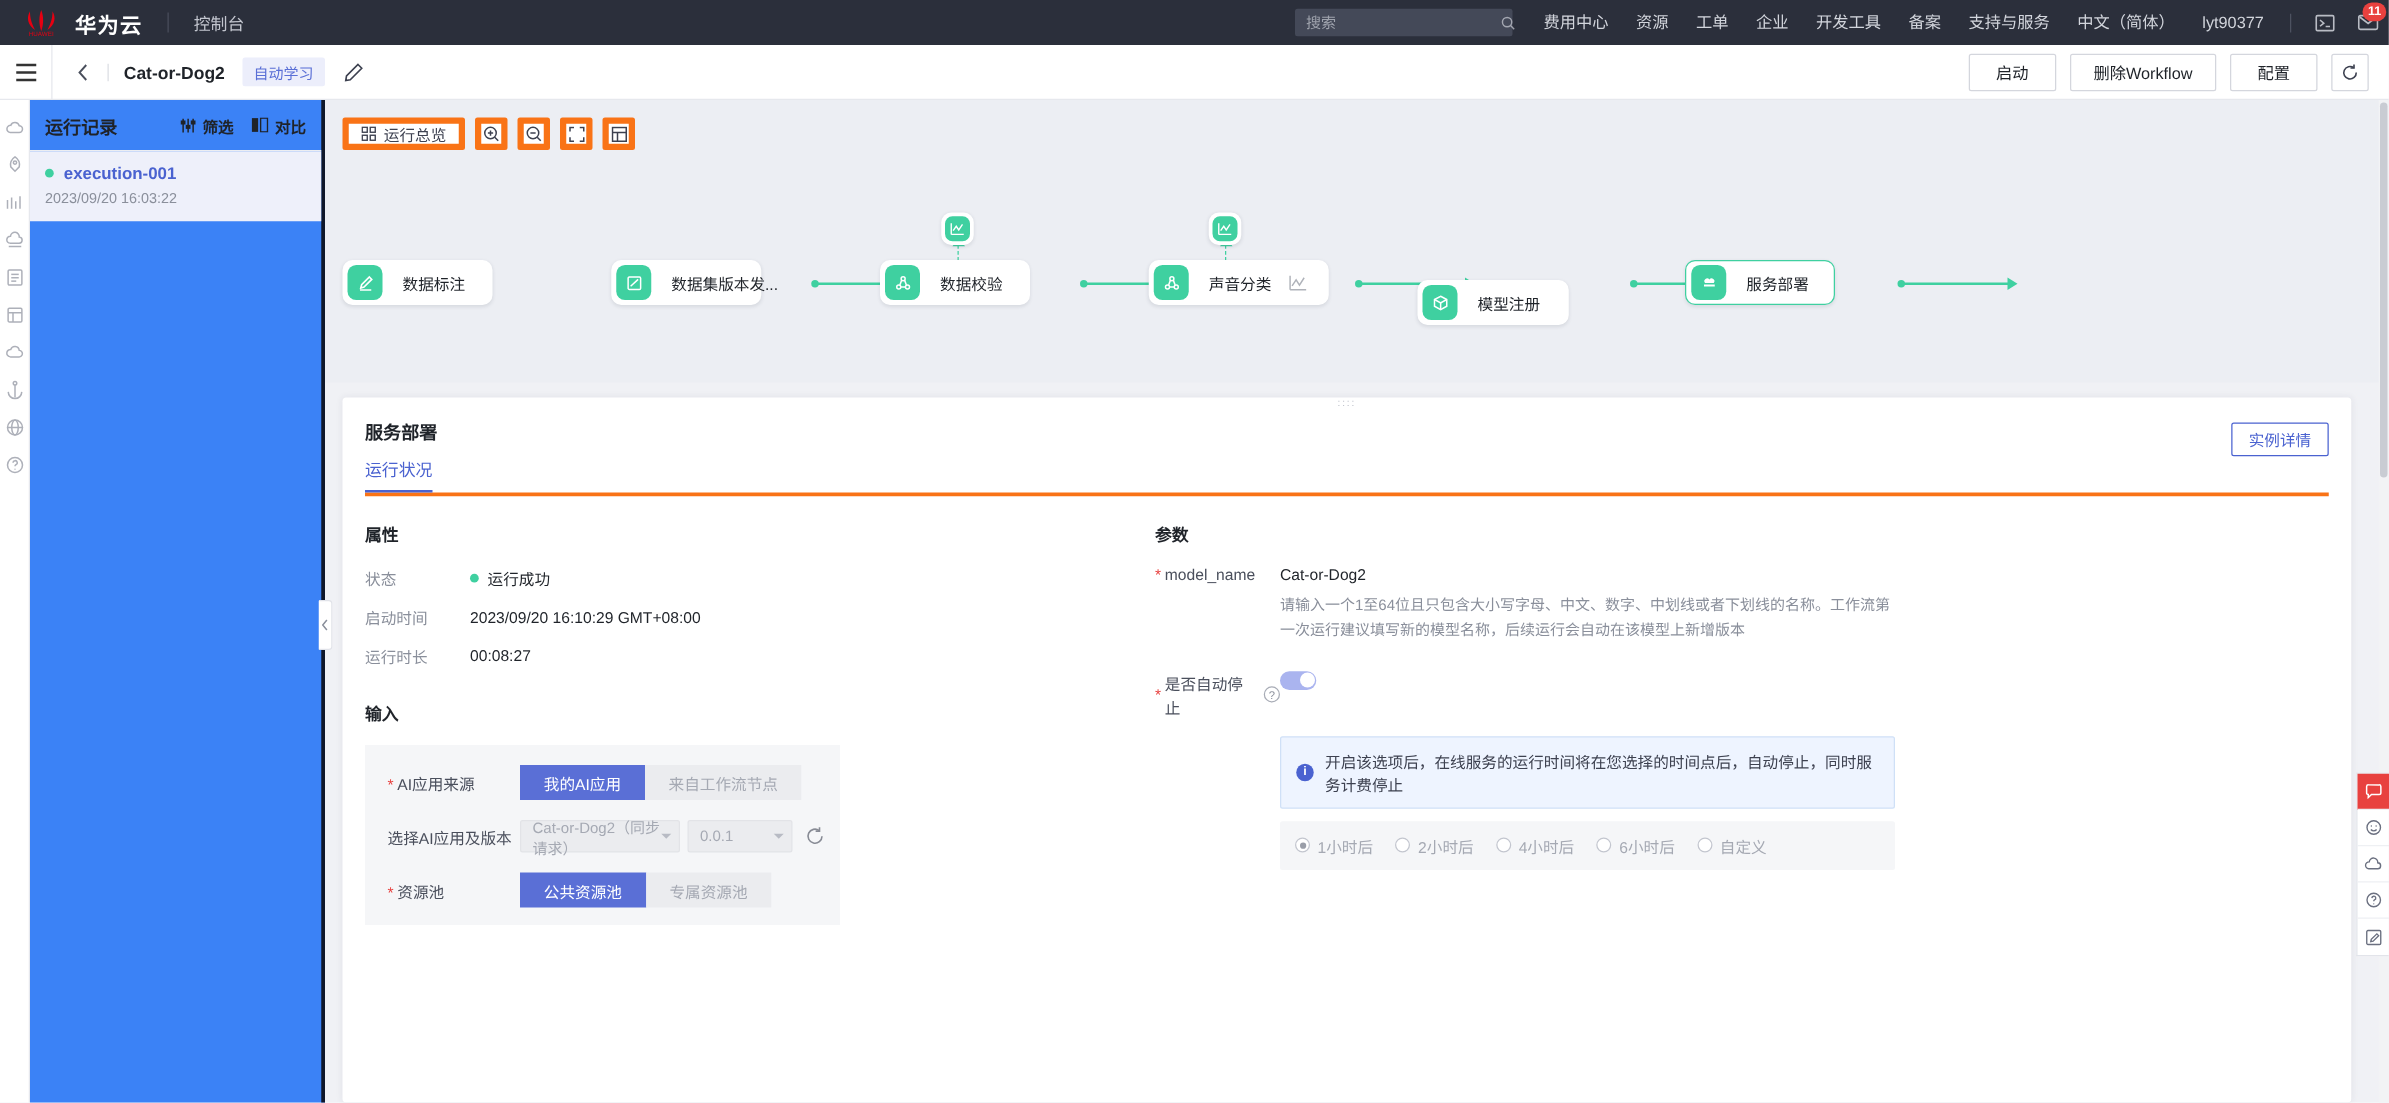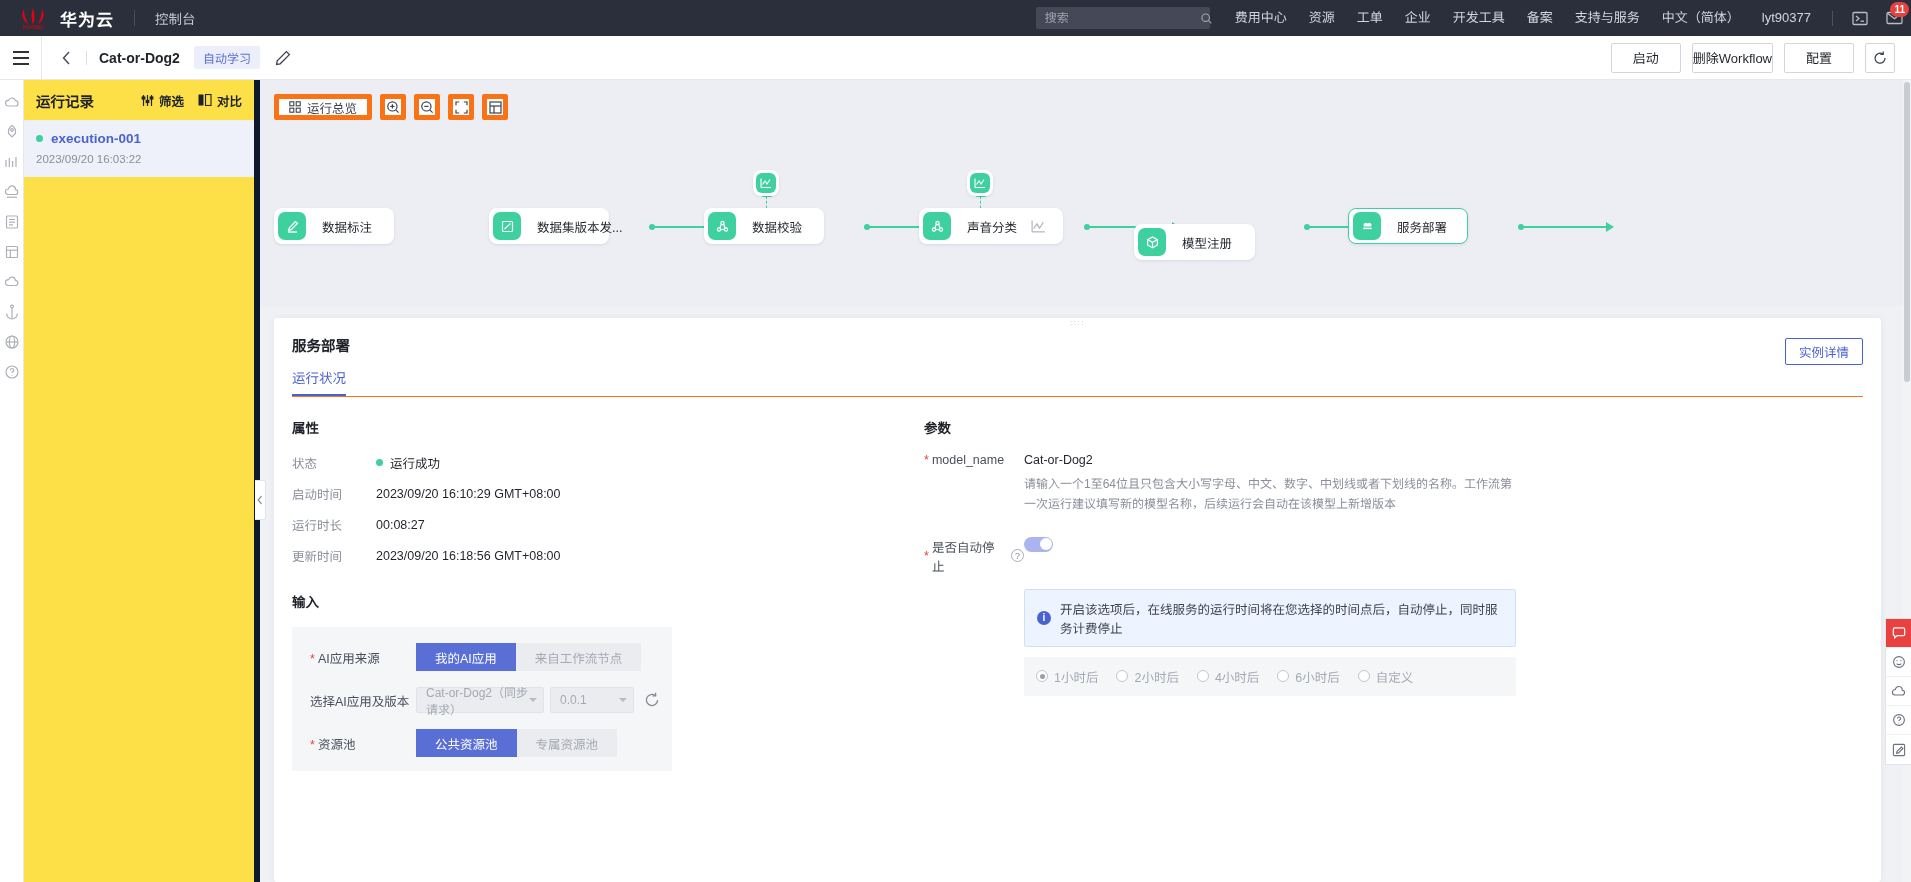--- a/index.html
+++ b/index.html
@@ -66,7 +66,7 @@
   .btn {
     height: 30px; min-width: 70px; border: 1px solid #d4d6dd; background: #fff;
     font-size: 13px; color: #1f2329; border-radius: 2px; cursor: pointer;
-    display: flex; align-items: center; justify-content: center; padding: 0 0;
+    display: flex; align-items: center; justify-content: center; padding: 0 18px;
     font-family: inherit; white-space: nowrap;
   }
   .btn.sq { min-width: 30px; width: 30px; padding: 0; }

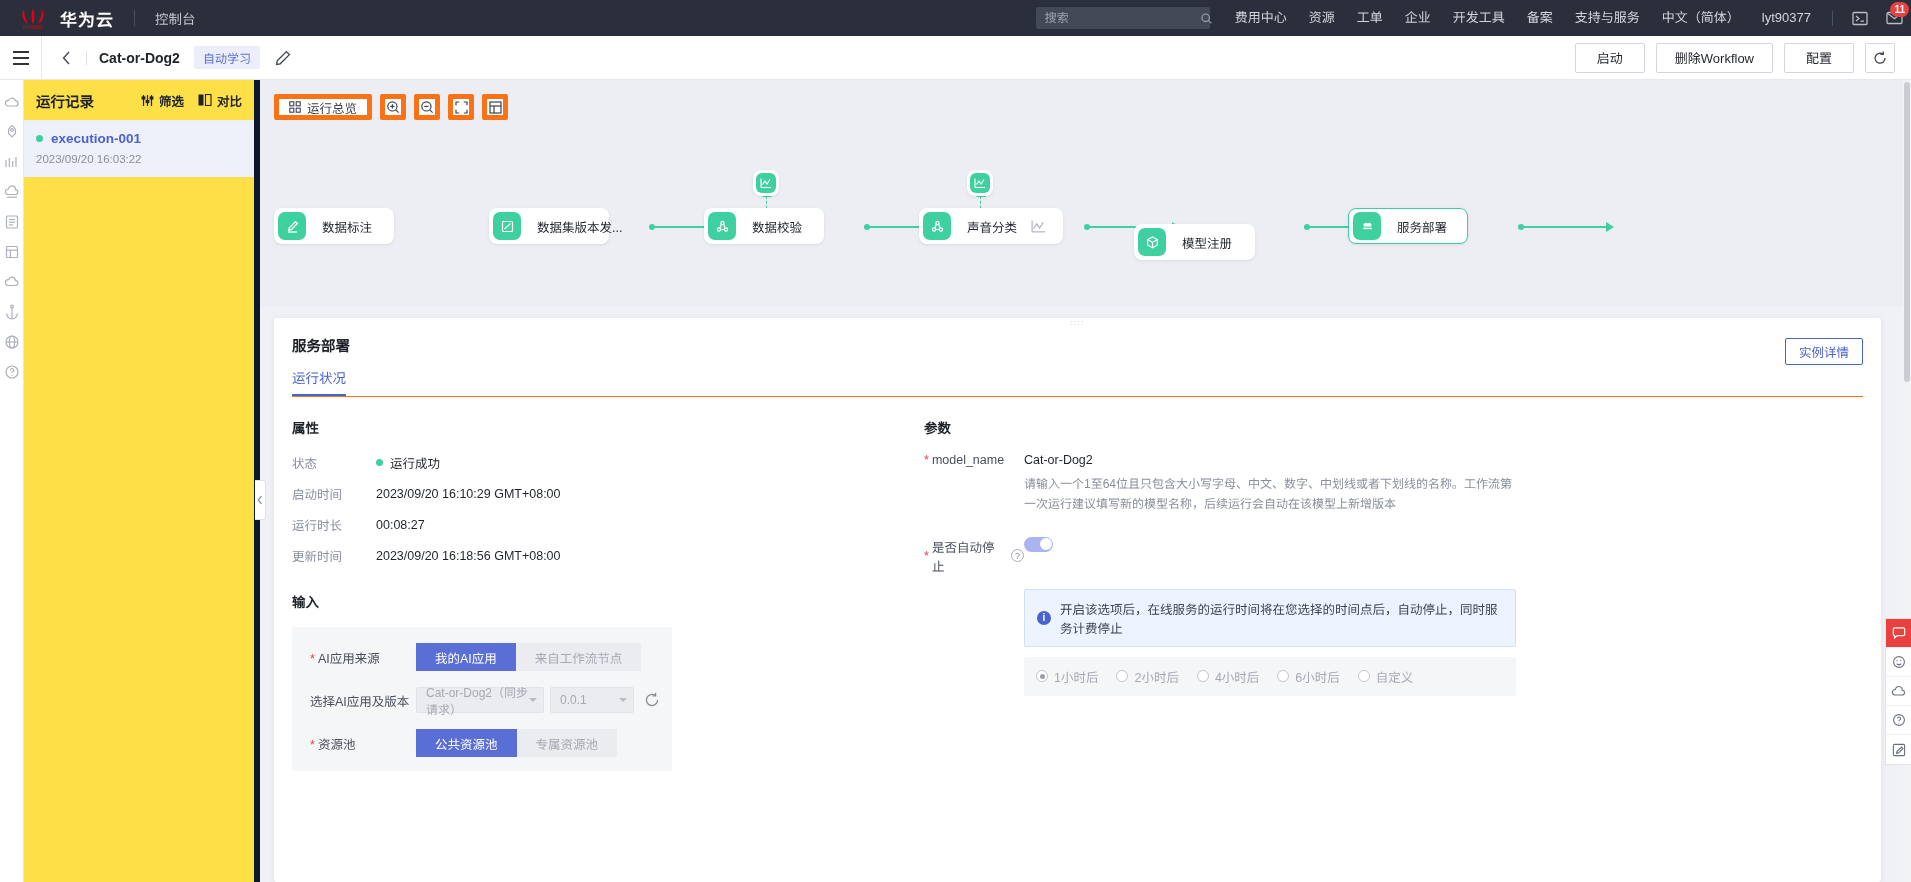--- a/index.html
+++ b/index.html
@@ -82,7 +82,7 @@
   
   .runpanel {
     position: absolute; top: 80px; left: 24px; width: 236px; bottom: 0;
-    background: #fde047; border-right: 6px solid #0f172a;
+    background: #3b82f6; border-right: 3px solid #0f172a;
   }
   .runhead {
     height: 41px; display: flex; align-items: center; padding: 0 12px;

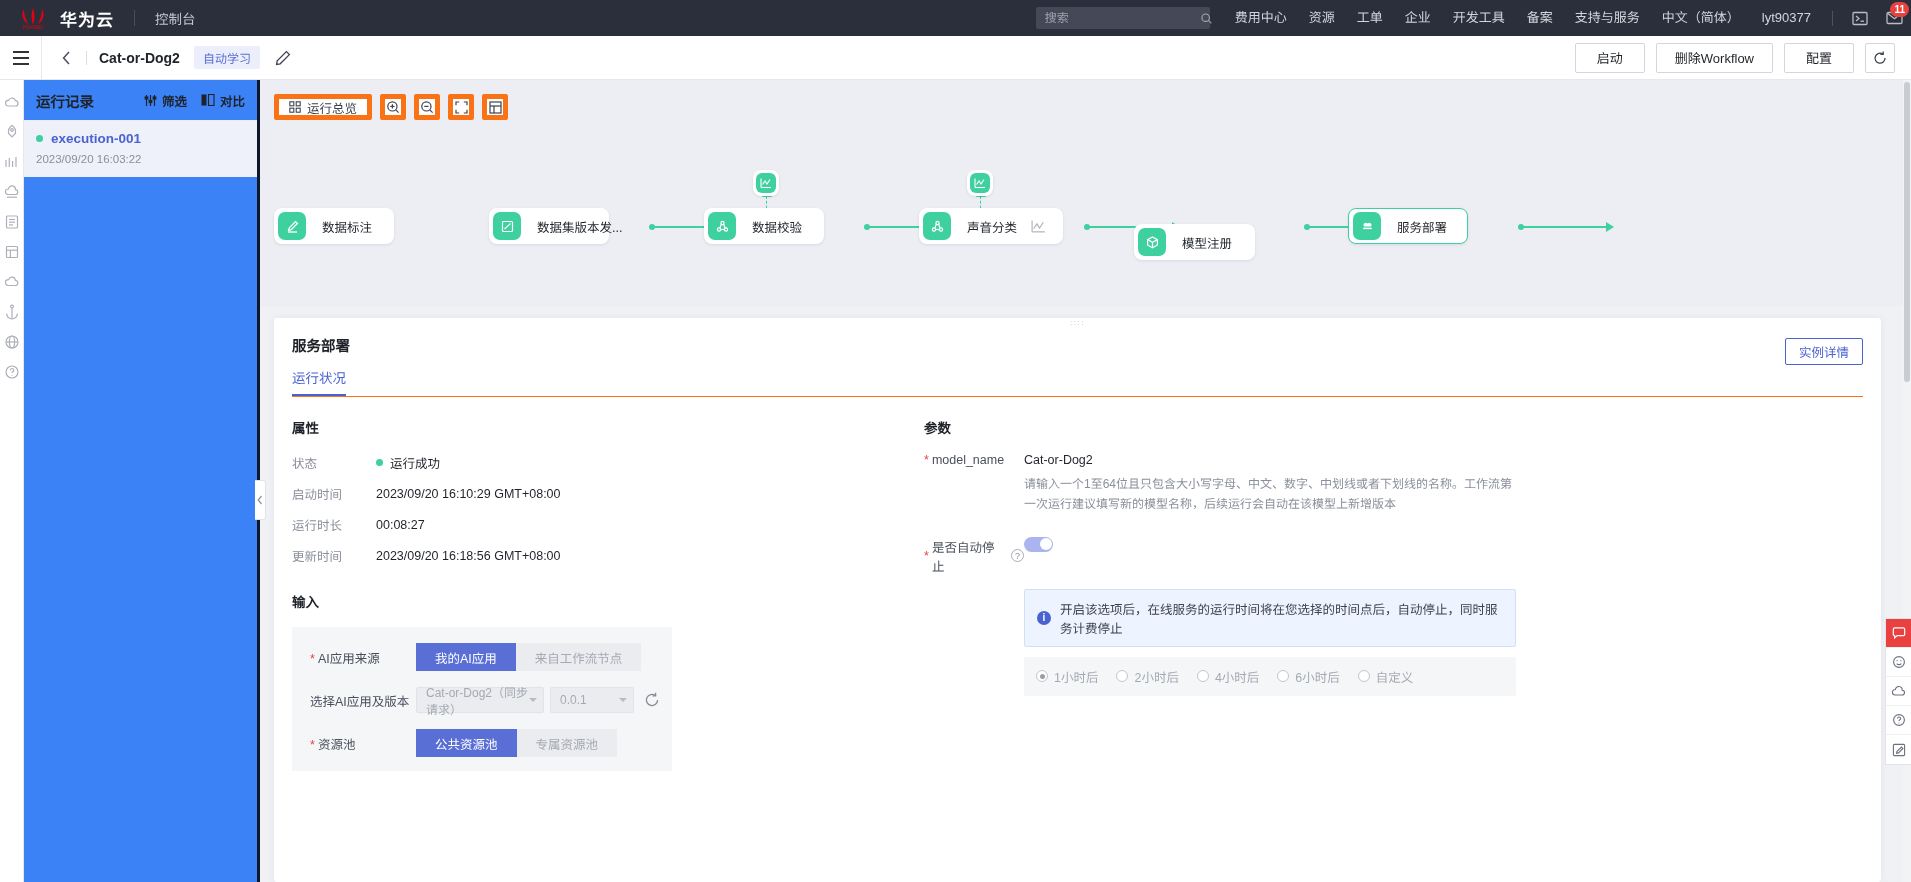--- a/index.html
+++ b/index.html
@@ -163,7 +163,7 @@
   .grip span { letter-spacing: 1.5px; color: #b9bcc6; font-size: 8px; line-height: 8px; }
   .detail-body { padding: 0 18px; height: 100%; overflow: hidden; position: relative; }
   .detail-title { font-size: 14.5px; font-weight: 700; color: #1f2329; margin: 6px 0 12px 0; }
-  .tabrow { border-bottom: 1px solid #f97316; display: flex; align-items: flex-end; height: 30px; }
+  .tabrow { border-bottom: 3px solid #f97316; display: flex; align-items: flex-end; height: 30px; }
   .tab { font-size: 13.5px; color: #4a62d0; padding-bottom: 7px; border-bottom: 2px solid #4a62d0; cursor: pointer; }
   .detail-btn {
     position: absolute; right: 18px; top: 10px; height: 27px; padding: 0 13px;

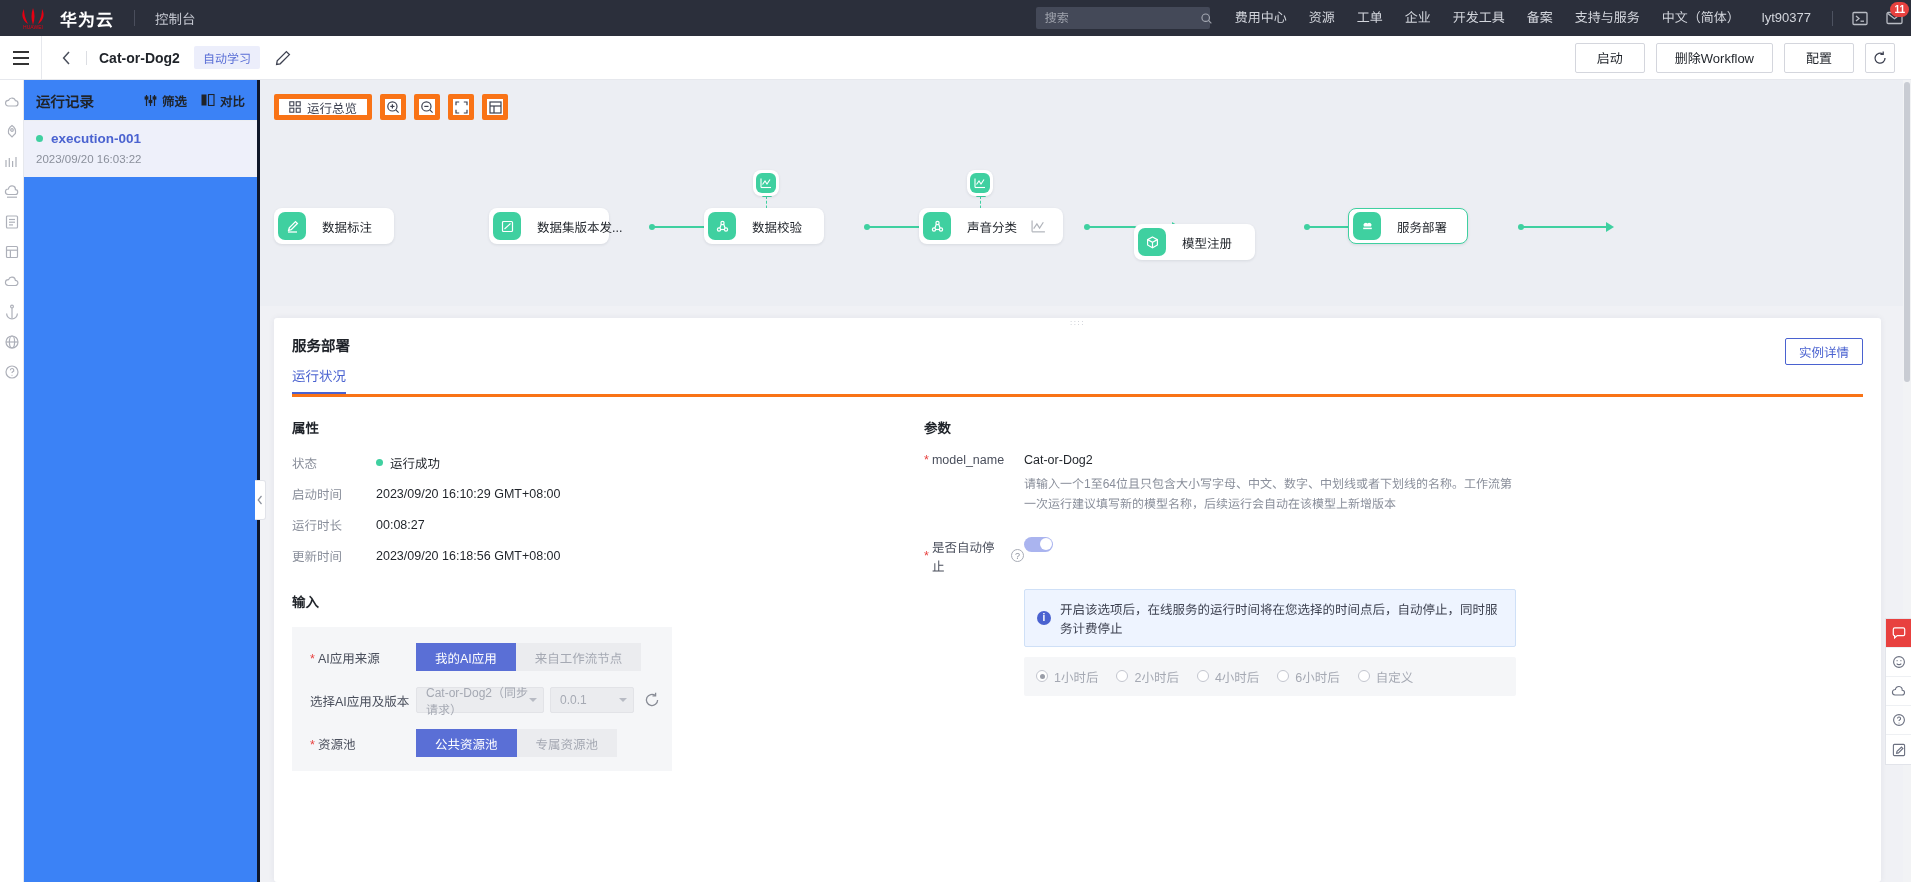--- a/index.html
+++ b/index.html
@@ -582,10 +582,6 @@
           <div class="kv">
             <div class="k">运行时长</div>
             <div class="v">00:08:27</div>
-          </div>
-          <div class="kv">
-            <div class="k">更新时间</div>
-            <div class="v">2023/09/20 16:18:56 GMT+08:00</div>
           </div>
 
           <div class="sec-title" style="margin-top:26px;">输入</div>

